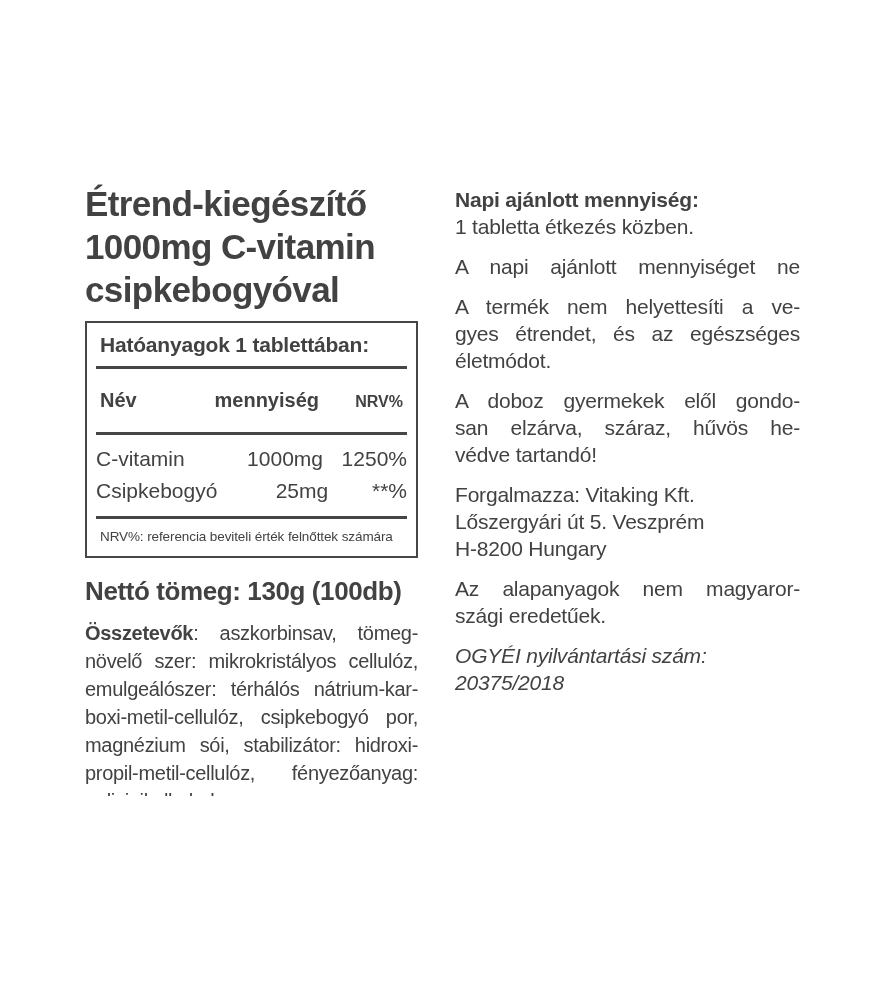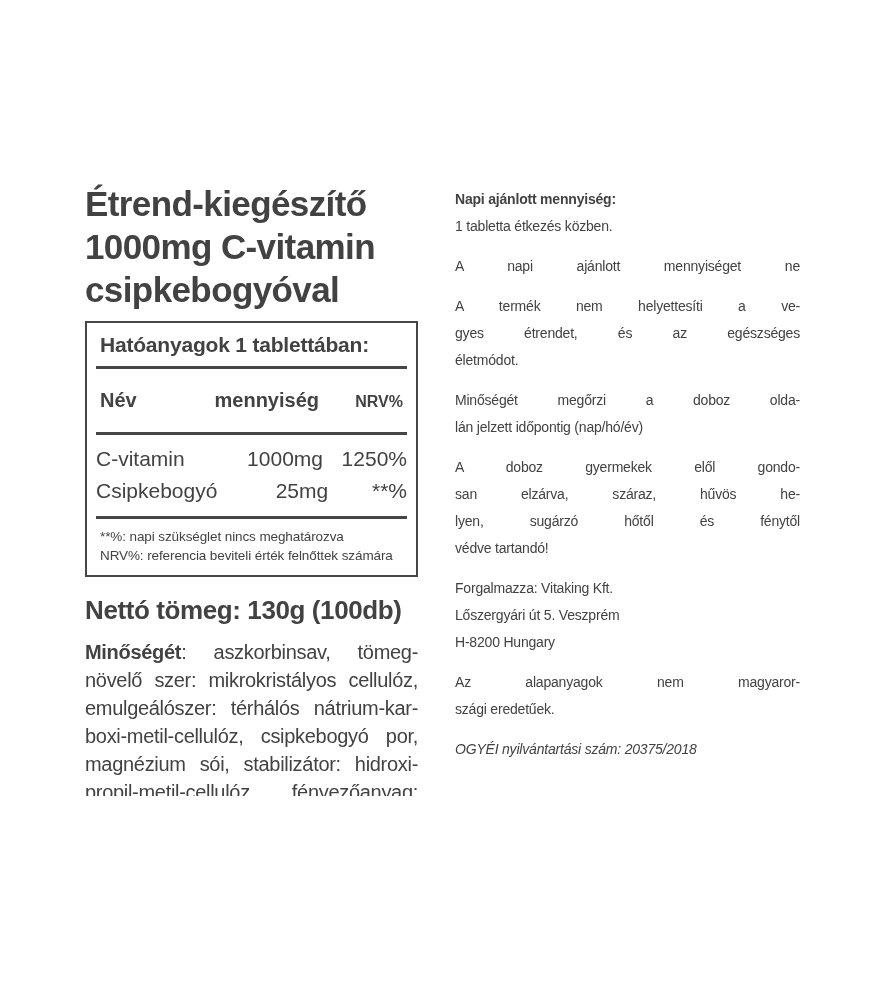--- a/index.html
+++ b/index.html
@@ -79,7 +79,7 @@
   }
   .col-right p {
     margin: 0 0 13px 0;
-    font-size: 14px;
+    font-size: 21px;
     line-height: 27px;
     letter-spacing: -0.2px;
   }

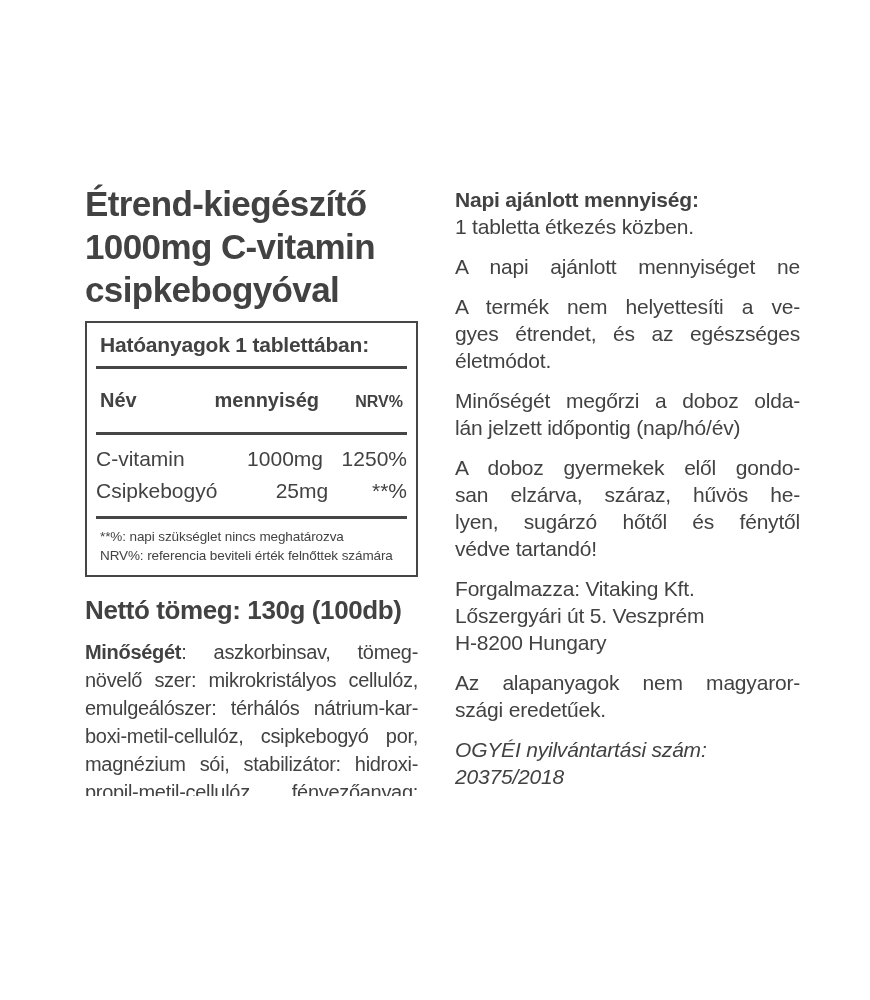--- a/index.html
+++ b/index.html
@@ -161,10 +161,6 @@
       <span class="line">életmódot.</span>
     </p>
 
-    <p>
-      <span class="line jl">Minőségét megőrzi a doboz olda-</span>
-      <span class="line">lán jelzett időpontig (nap/hó/év)</span>
-    </p>
 
     <p>
       <span class="line jl">A doboz gyermekek elől gondo-</span>

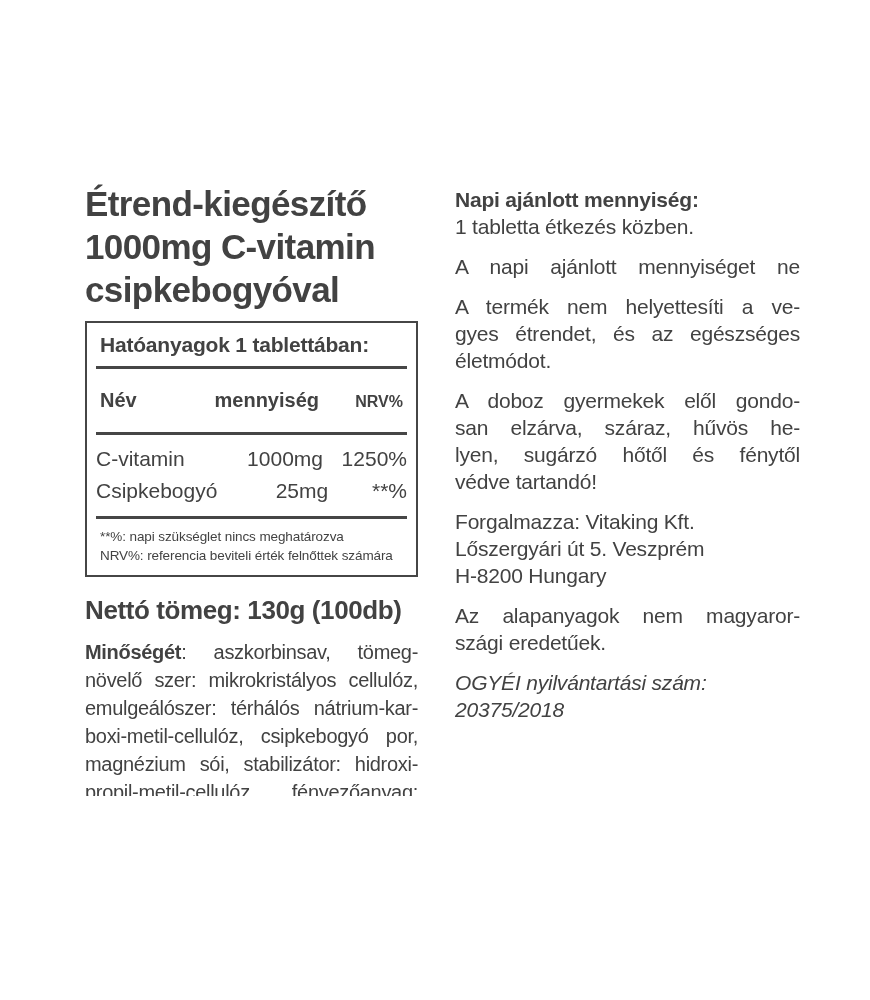--- a/index.html
+++ b/index.html
@@ -165,7 +165,6 @@
     <p>
       <span class="line jl">A doboz gyermekek elől gondo-</span>
       <span class="line jl">san elzárva, száraz, hűvös he-</span>
-      <span class="line jl">lyen, sugárzó hőtől és fénytől</span>
       <span class="line">védve tartandó!</span>
     </p>
 

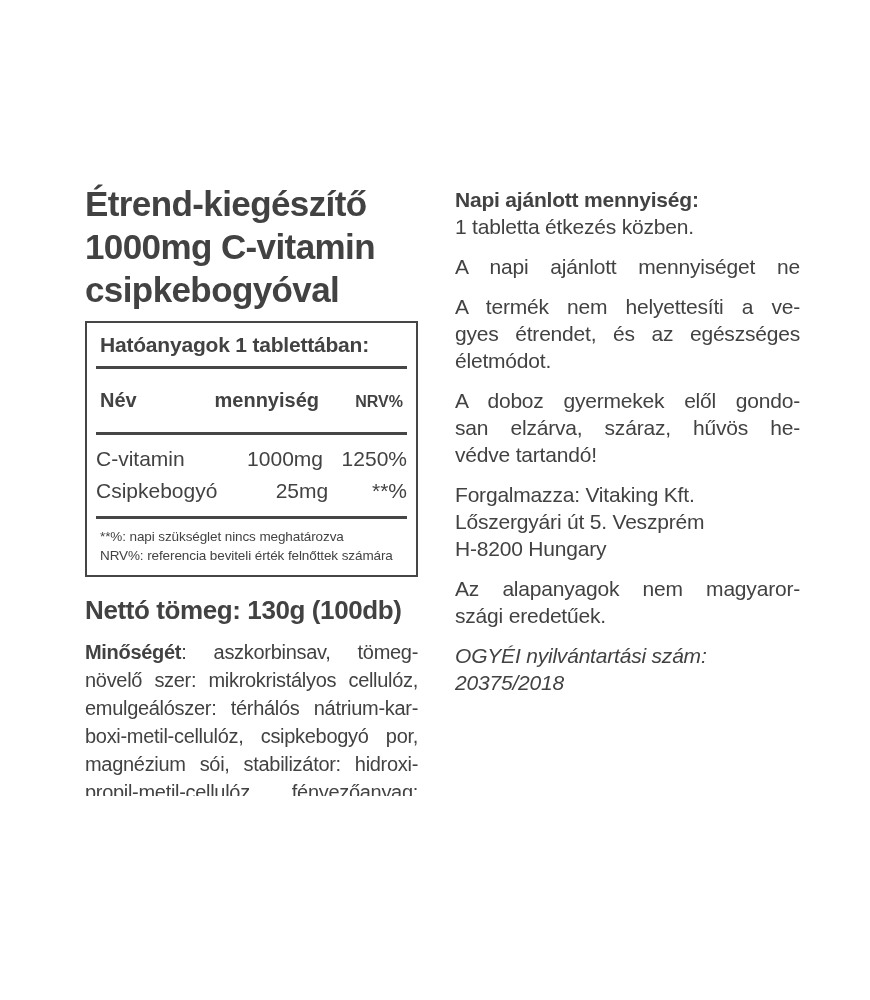--- a/index.html
+++ b/index.html
@@ -126,7 +126,6 @@
       <div class="rule"></div>
 
       <div class="tfoot">
-        <div>**%: napi szükséglet nincs meghatározva</div>
         <div>NRV%: referencia beviteli érték felnőttek számára</div>
       </div>
     </div>

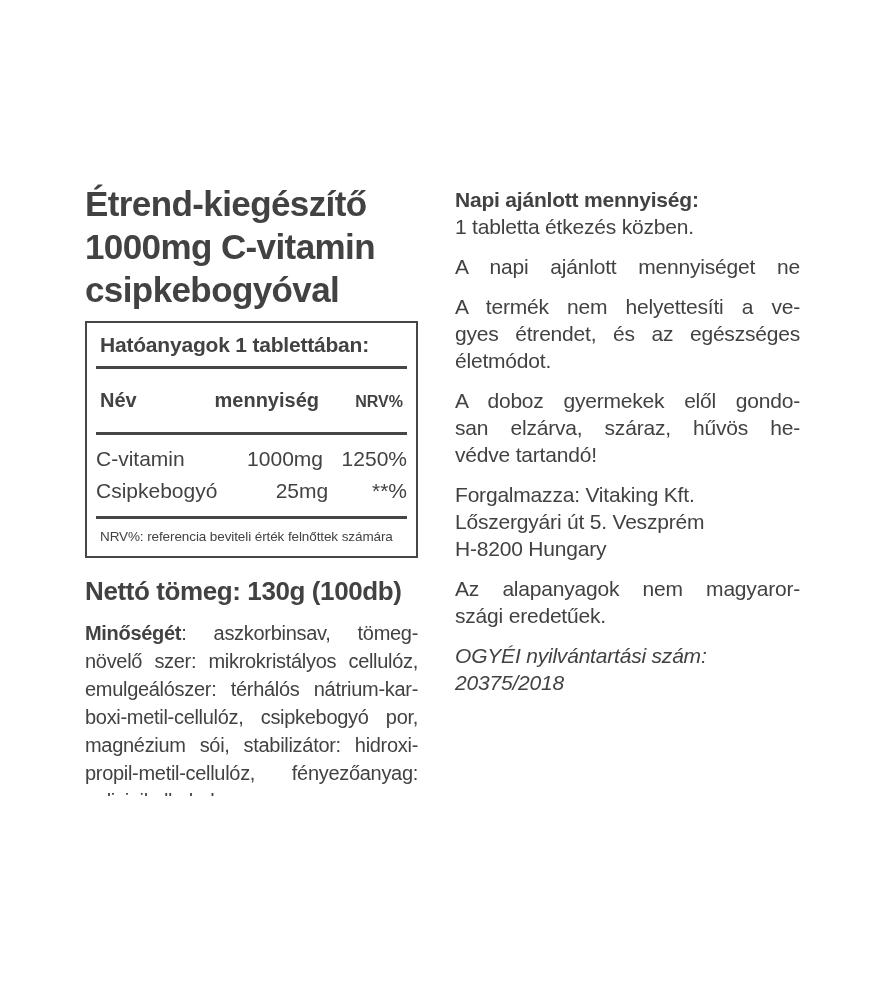--- a/index.html
+++ b/index.html
@@ -133,7 +133,7 @@
     <div class="net-weight">Nettó tömeg: 130g (100db)</div>
 
     <p class="ingredients">
-      <span class="line jl"><span class="b">Minőségét</span><span>: aszkorbinsav, tömeg-</span></span>
+      <span class="line jl"><span class="b">Összetevők</span><span>: aszkorbinsav, tömeg-</span></span>
       <span class="line jl">növelő szer: mikrokristályos cellulóz,</span>
       <span class="line jl">emulgeálószer: térhálós nátrium-kar-</span>
       <span class="line jl">boxi-metil-cellulóz, csipkebogyó por,</span>

